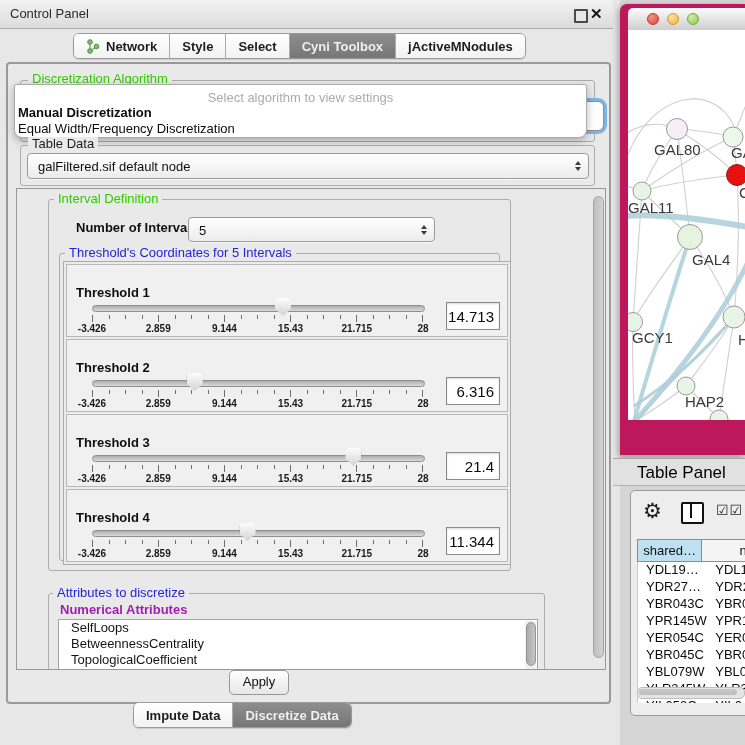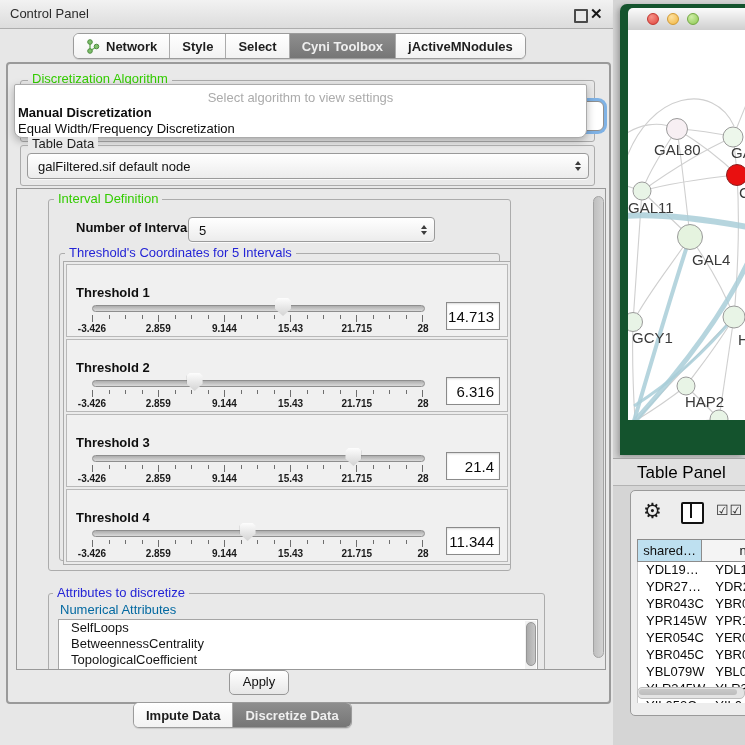--- a/index.html
+++ b/index.html
@@ -6,7 +6,7 @@
   #root{position:relative;width:745px;height:745px;background:#D5D5D5;font-family:"Liberation Sans",sans-serif;overflow:hidden;-webkit-font-smoothing:antialiased;}
   .abs{position:absolute;}
   
-  #cp{left:0;top:0;width:613px;height:745px;background:#E7E7E7;}
+  #cp{left:0;top:0;width:613px;height:745px;background:#E7E7E7;padding-left:7px;}
   #cp-titlebar{left:0;top:0;width:613px;height:28px;background:linear-gradient(#F2F2F2,#DCDCDC);border-bottom:1px solid #ADADAD;}
   #cp-title{left:10px;top:0;line-height:28px;font-size:13px;color:#2b2b2b;}
   #float-icon{left:574px;top:9px;width:10px;height:10px;border:2px solid #4a4a4a;border-radius:1px;background:#e8e8e8;}

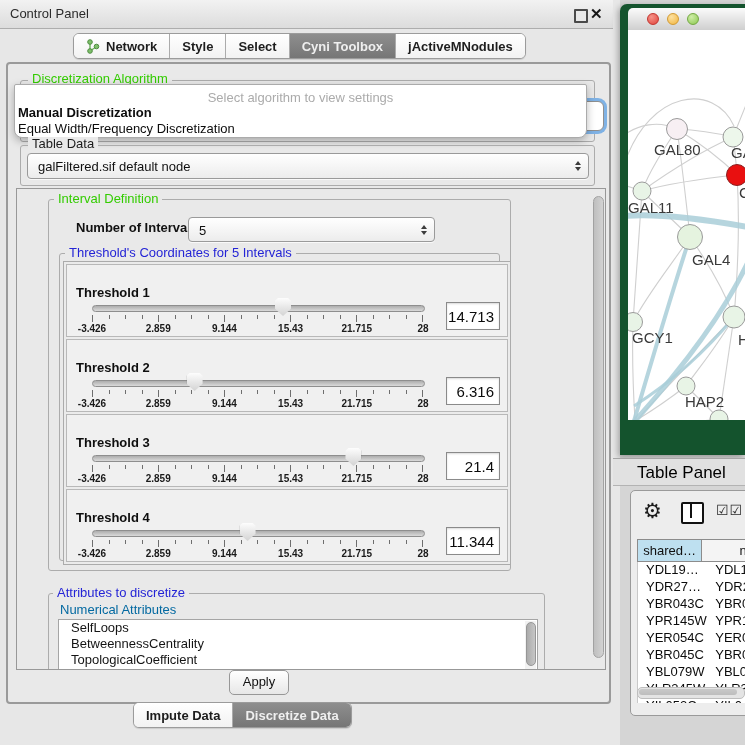--- a/index.html
+++ b/index.html
@@ -69,7 +69,7 @@
   
   #apply-btn{left:221px;top:606px;width:58px;height:23px;background:linear-gradient(#FFFFFF,#E7E7E7);border:1px solid #979797;border-radius:5px;font-size:13px;color:#111;text-align:center;line-height:22px;}
   
-  #netwin{left:620px;top:4px;width:125px;height:451px;background:#14532d;border-radius:7px 0 0 0;box-shadow:-2px 2px 6px rgba(0,0,0,.3);}
+  #netwin{left:620px;top:4px;width:125px;height:451px;background:#be185d;border-radius:7px 0 0 0;box-shadow:-2px 2px 6px rgba(0,0,0,.3);}
   #net-titlebar{left:8px;top:4px;width:117px;height:22px;background:linear-gradient(#FBFBFB,#CFCFCF);border-radius:5px 0 0 0;border-bottom:1px solid #9a9a9a;}
   .light{position:absolute;top:5px;width:12px;height:12px;border-radius:50%;box-sizing:border-box;}
   #light-red{left:19px;background:radial-gradient(circle at 35% 30%,#F59389,#E1443C);border:1px solid #C2352F;}

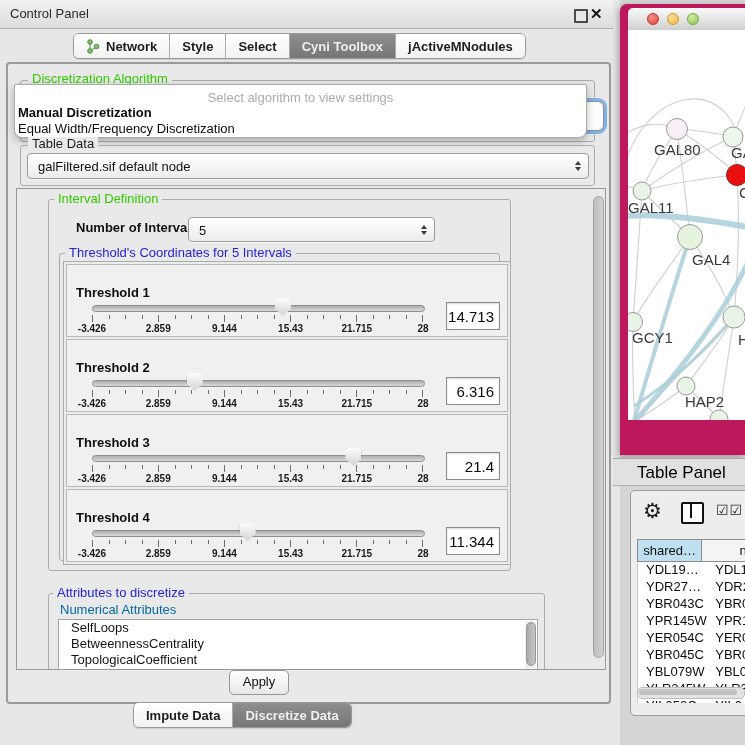--- a/index.html
+++ b/index.html
@@ -61,7 +61,7 @@
   .thr-scale span{position:absolute;transform:translateX(-50%);font-size:10px;font-weight:bold;color:#1a1a1a;white-space:nowrap;}
   .thr-value{position:absolute;left:379px;top:37px;width:54px;height:28px;background:#fff;border:1px solid #8A8A8A;box-shadow:inset 0 1px 2px rgba(0,0,0,.15);font-size:15px;color:#0a0a0a;text-align:right;line-height:28px;padding-right:5px;box-sizing:border-box;}
   
-  #attr-label{left:43px;top:413px;font-size:13px;font-weight:normal;color:#0369a1;}
+  #attr-label{left:43px;top:413px;font-size:13px;font-weight:bold;color:#a21caf;}
   #attr-list{left:41px;top:430px;width:478px;height:50px;background:#fff;border:1px solid #A5A5A5;overflow:hidden;}
   #attr-list .item{font-size:13px;color:#141414;padding-left:12px;height:16px;line-height:16px;}
   #attr-scroll{position:absolute;right:1px;top:1px;width:11px;height:48px;background:#F2F2F2;}

